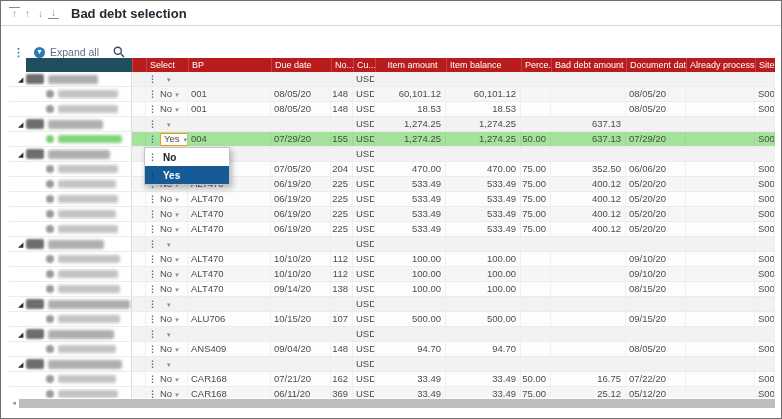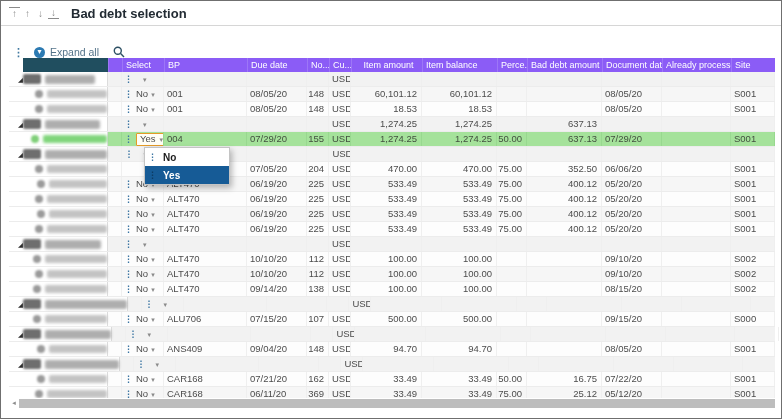--- a/index.html
+++ b/index.html
@@ -32,7 +32,7 @@
   .thead{display:flex;height:14px;}
   .gutter-head{width:17px;background:#fff;}
   .tree-head{width:106px;background:#204e5f;}
-  .hcols{display:flex;background:#8b5cf6;}
+  .hcols{display:flex;background:#b91c1c;}
   .hcell{height:14px;line-height:14px;color:#fff;font-size:9px;padding-left:3px;white-space:nowrap;overflow:hidden;border-left:1px solid rgba(255,255,255,0.16);cursor:pointer;}
 
   .row{display:flex;height:15px;border-bottom:1px solid #ececec;background:#fdfdfd;}

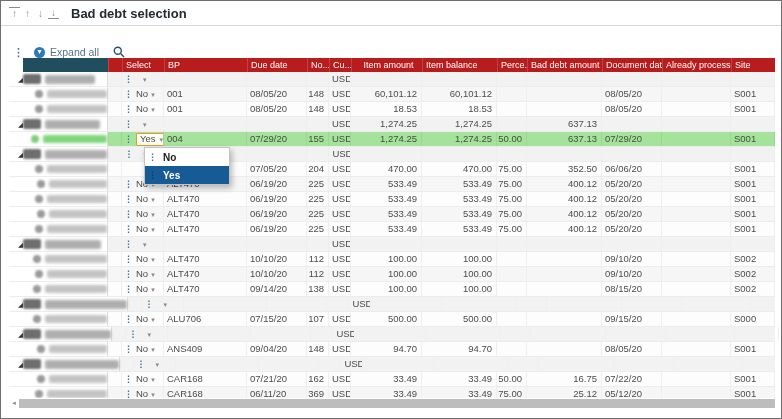--- a/index.html
+++ b/index.html
@@ -56,7 +56,7 @@
   .c-gap{width:14px;}.c-select{width:42px;}.c-bp{width:83px;}.c-due_date{width:60px;}
   .c-number{width:22px;}.c-currency{width:22px;}.c-item_amount{width:71px;text-align:center;}.c-item_balance{width:75px;}
   .c-percentage{width:30px;}.c-bad_debt_amount{width:75px;}.c-document_date{width:60px;}
-  .c-already_processed{width:69px;}.c-site{width:44px;}
+  .c-already_processed{width:69px;}.c-site{width:20px;}
 
   .selcell{display:flex;align-items:center;padding-left:2px;}
   .kebab{font-size:9px;font-weight:bold;color:#3c76a3;line-height:9px;margin-right:3px;cursor:pointer;flex:none;}

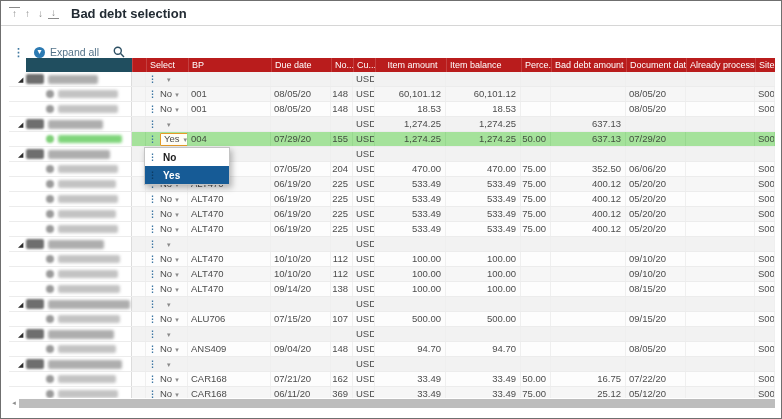--- a/index.html
+++ b/index.html
@@ -562,7 +562,7 @@
               <span class="selarr">▾</span>
             </div>
             <div class="cell c-bp">ALU706</div>
-            <div class="cell c-due_date">07/15/20</div>
+            <div class="cell c-due_date">10/15/20</div>
             <div class="cell c-number num">107</div>
             <div class="cell c-currency">USD</div>
             <div class="cell c-item_amount num">500.00</div>

